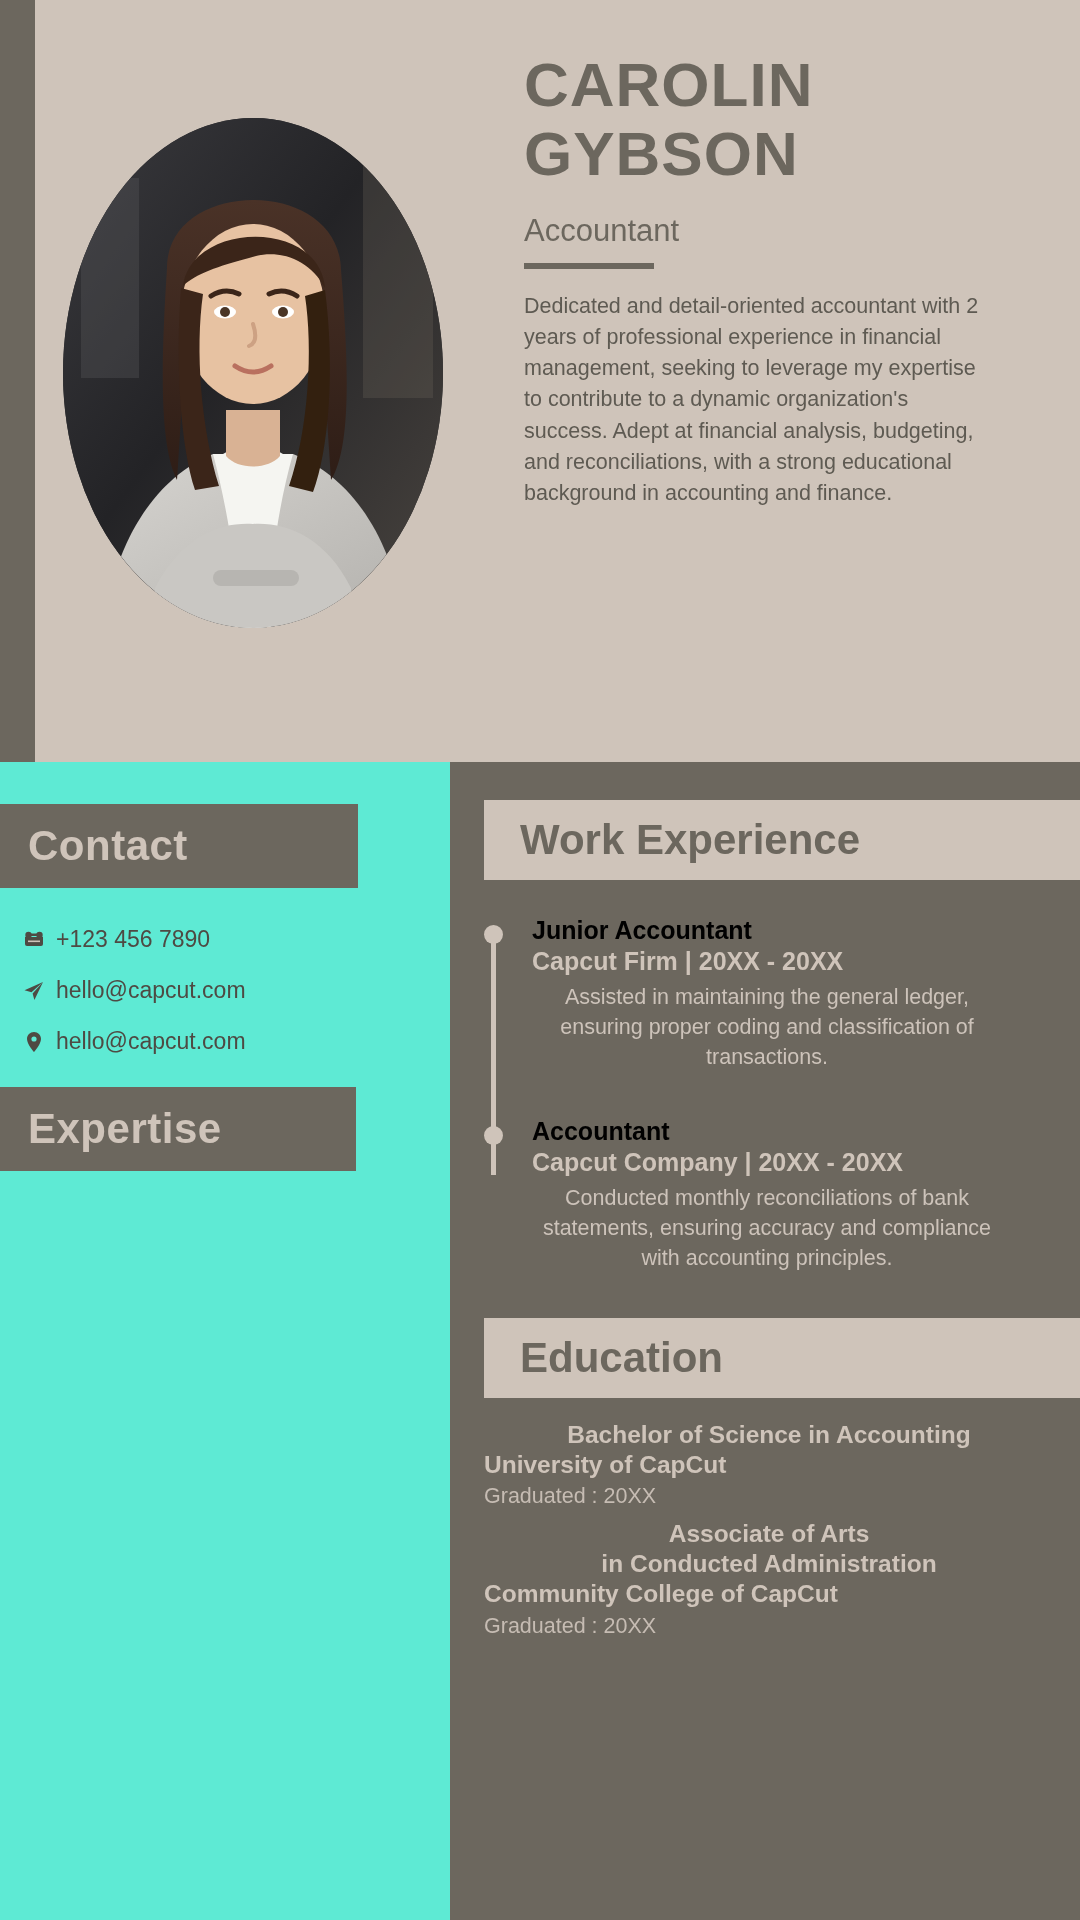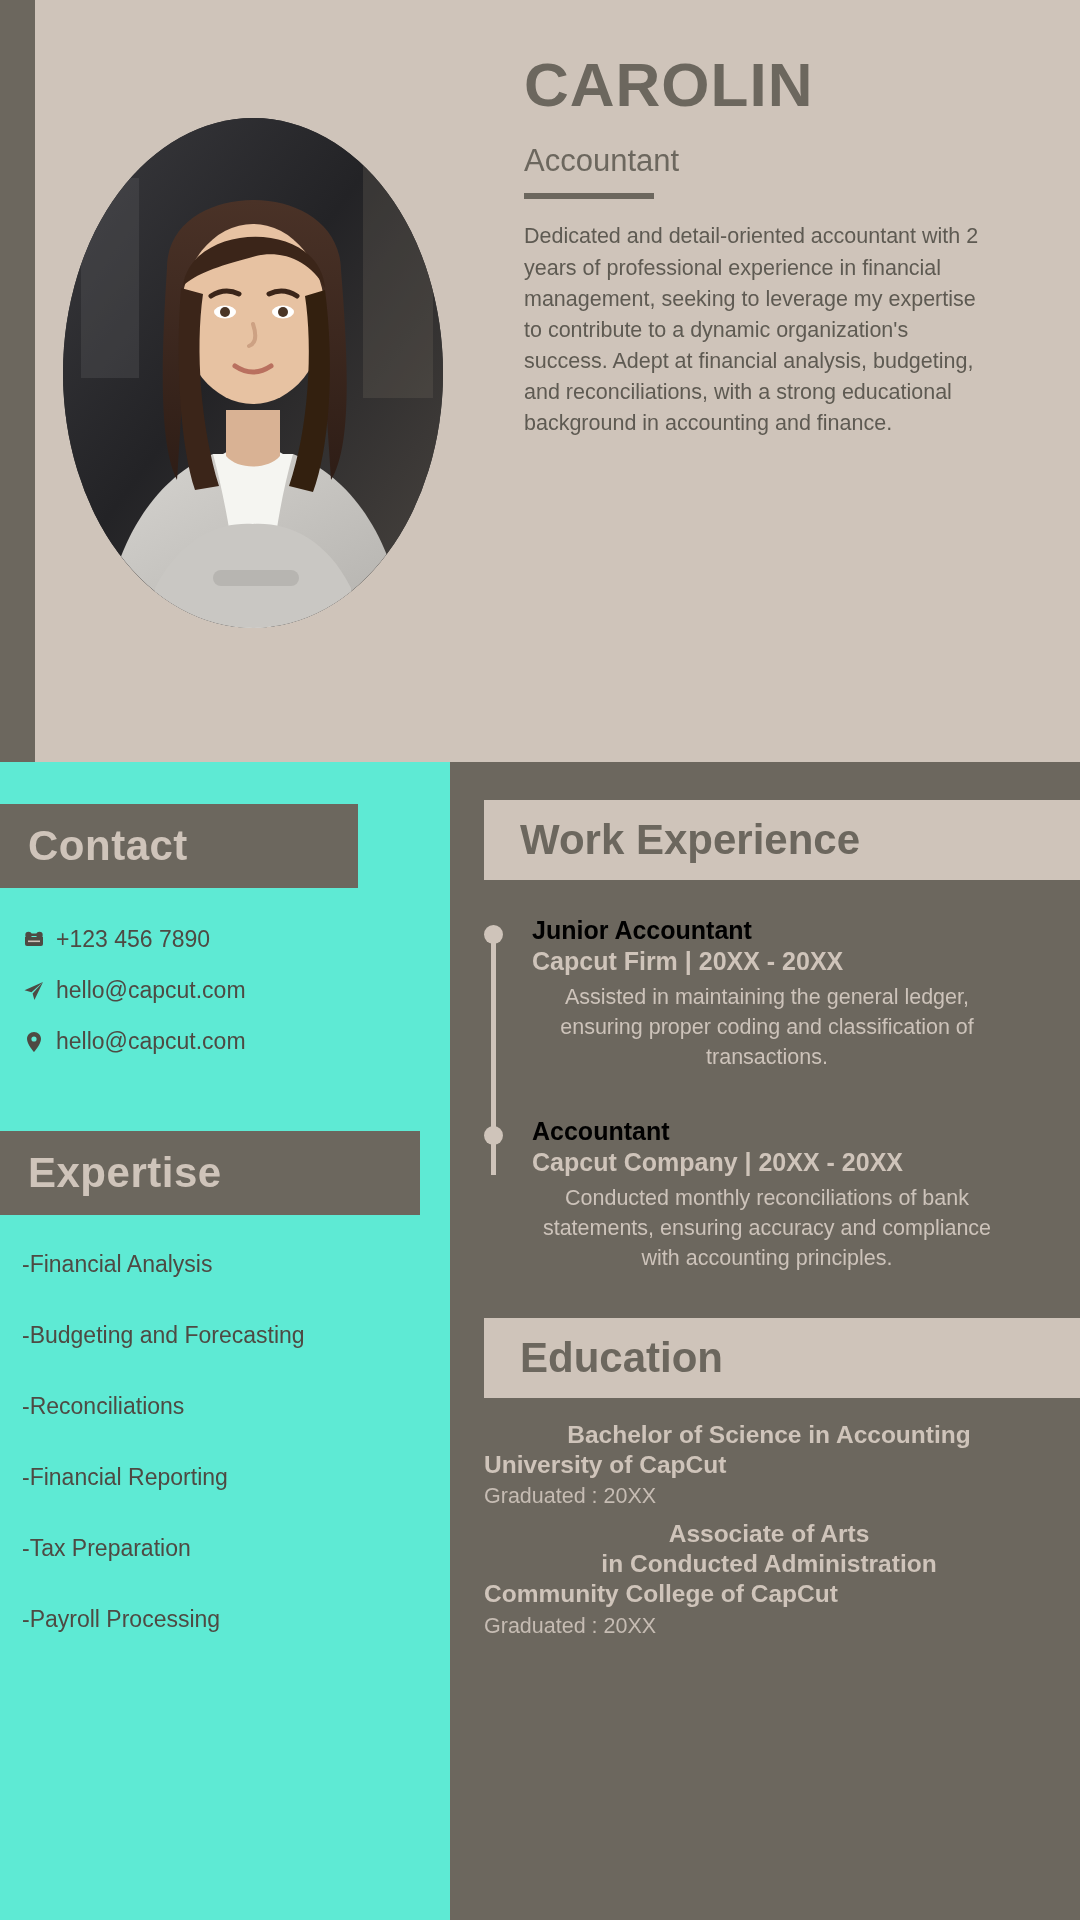--- a/index.html
+++ b/index.html
@@ -259,6 +259,7 @@
   <div class="top-right">
     <div class="name">
       <div>CAROLIN</div>
+      <div>GYBSON</div>
     </div>
     <div class="role">Accountant</div>
     <div class="role-rule"></div>

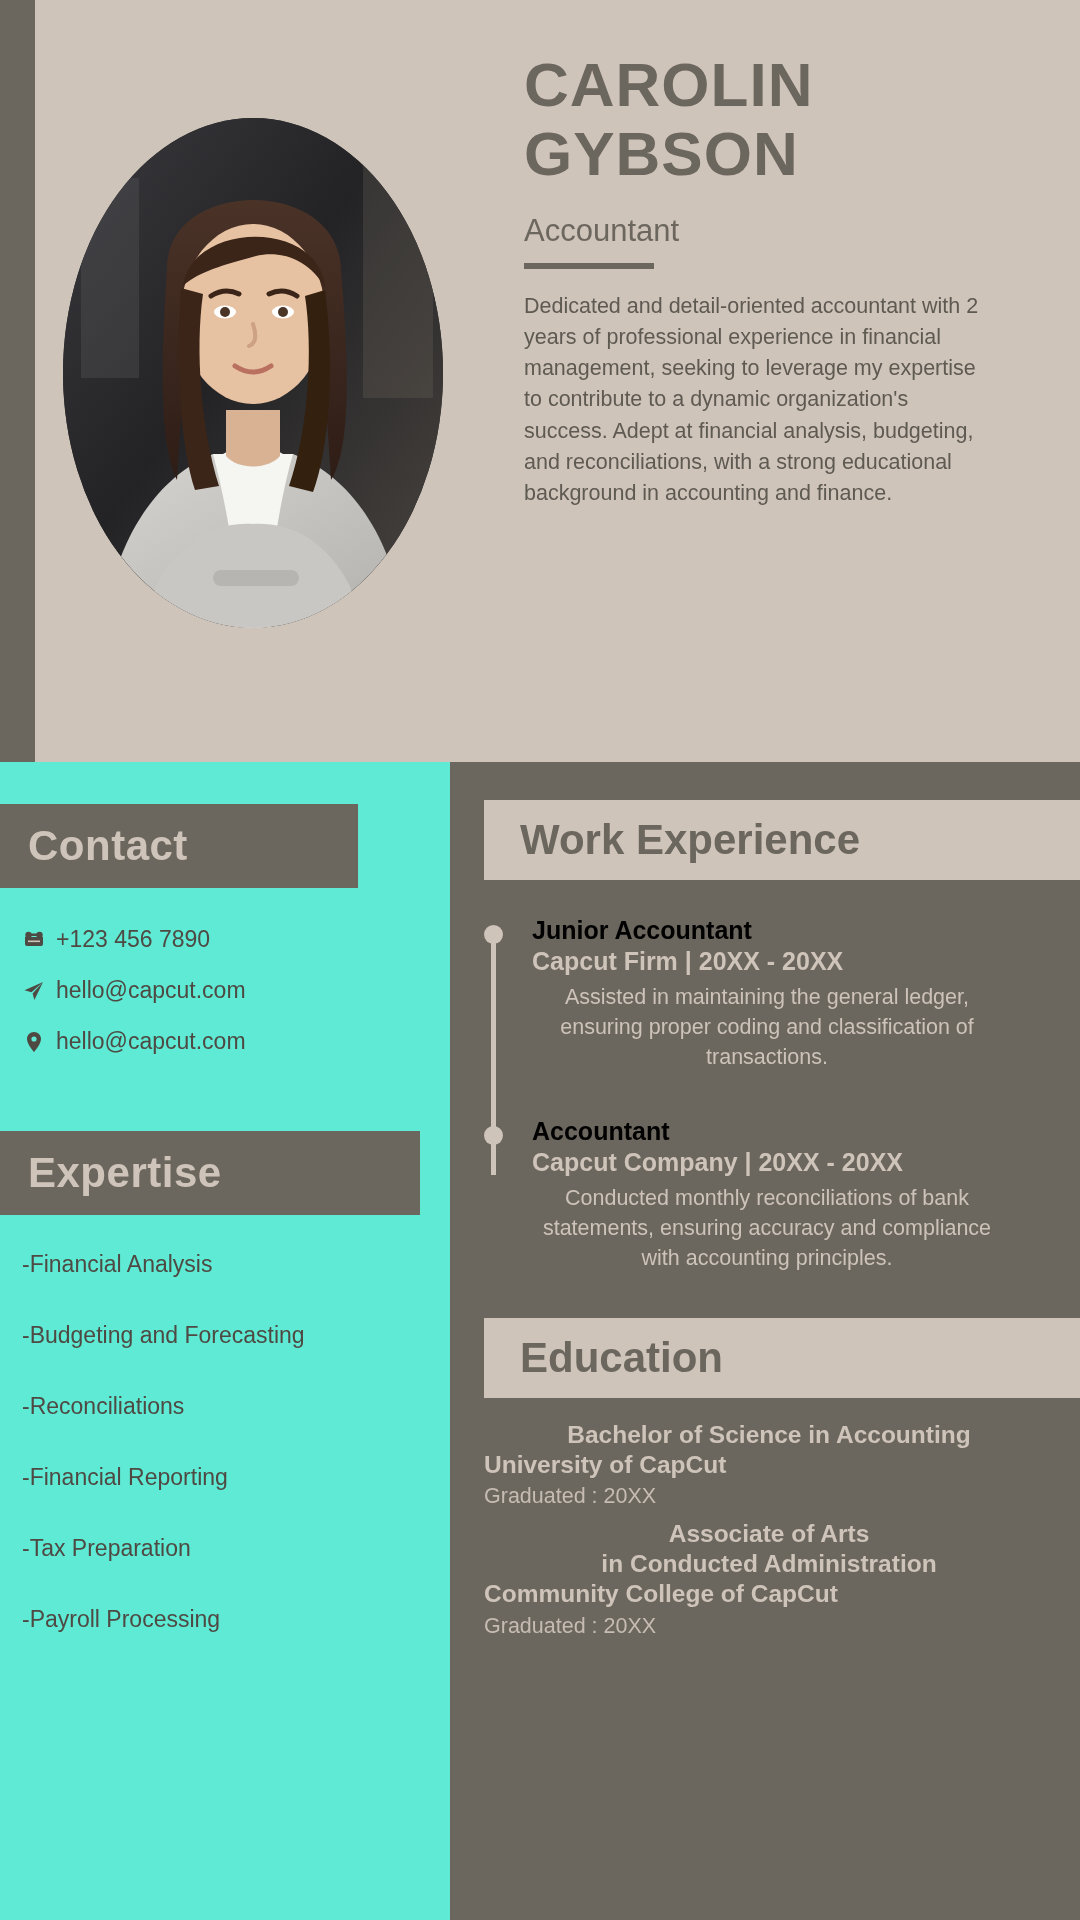--- a/index.html
+++ b/index.html
@@ -89,7 +89,7 @@
     padding: 18px 0 18px 28px;
   }
   .contact-heading { width: 358px; margin-top: 42px; }
-  .expertise-heading { width: 420px; margin-top: 76px; }
+  .expertise-heading { width: 356px; margin-top: 32px; }
 
   .contact-list { margin: 38px 0 0 22px; }
   .contact-item {

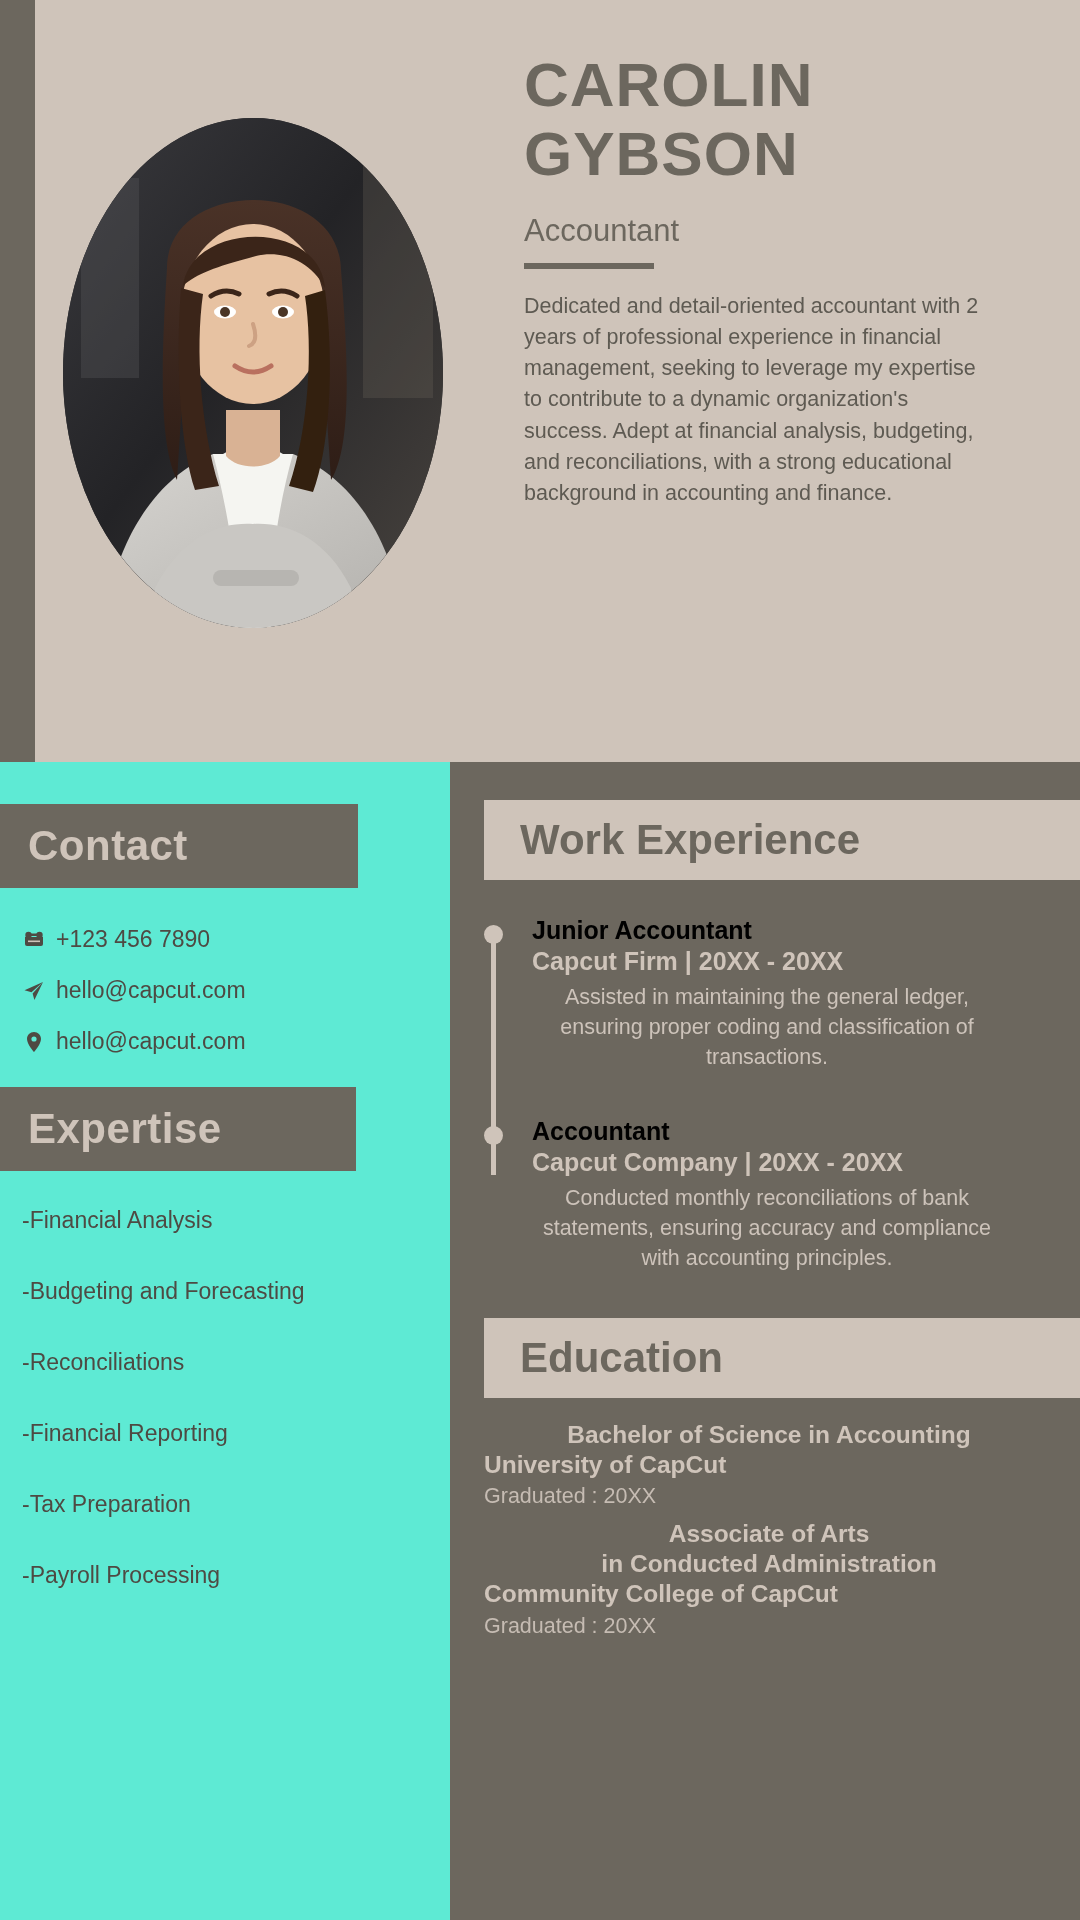--- a/index.html
+++ b/index.html
@@ -301,14 +301,6 @@
     </div>
 
     <div class="left-heading expertise-heading">Expertise</div>
-    <div class="expertise-list">
-      <div class="expertise-item">-Financial Analysis</div>
-      <div class="expertise-item">-Budgeting and Forecasting</div>
-      <div class="expertise-item">-Reconciliations</div>
-      <div class="expertise-item">-Financial Reporting</div>
-      <div class="expertise-item">-Tax Preparation</div>
-      <div class="expertise-item">-Payroll Processing</div>
-    </div>
   </div>
 
   <div class="right-col">

